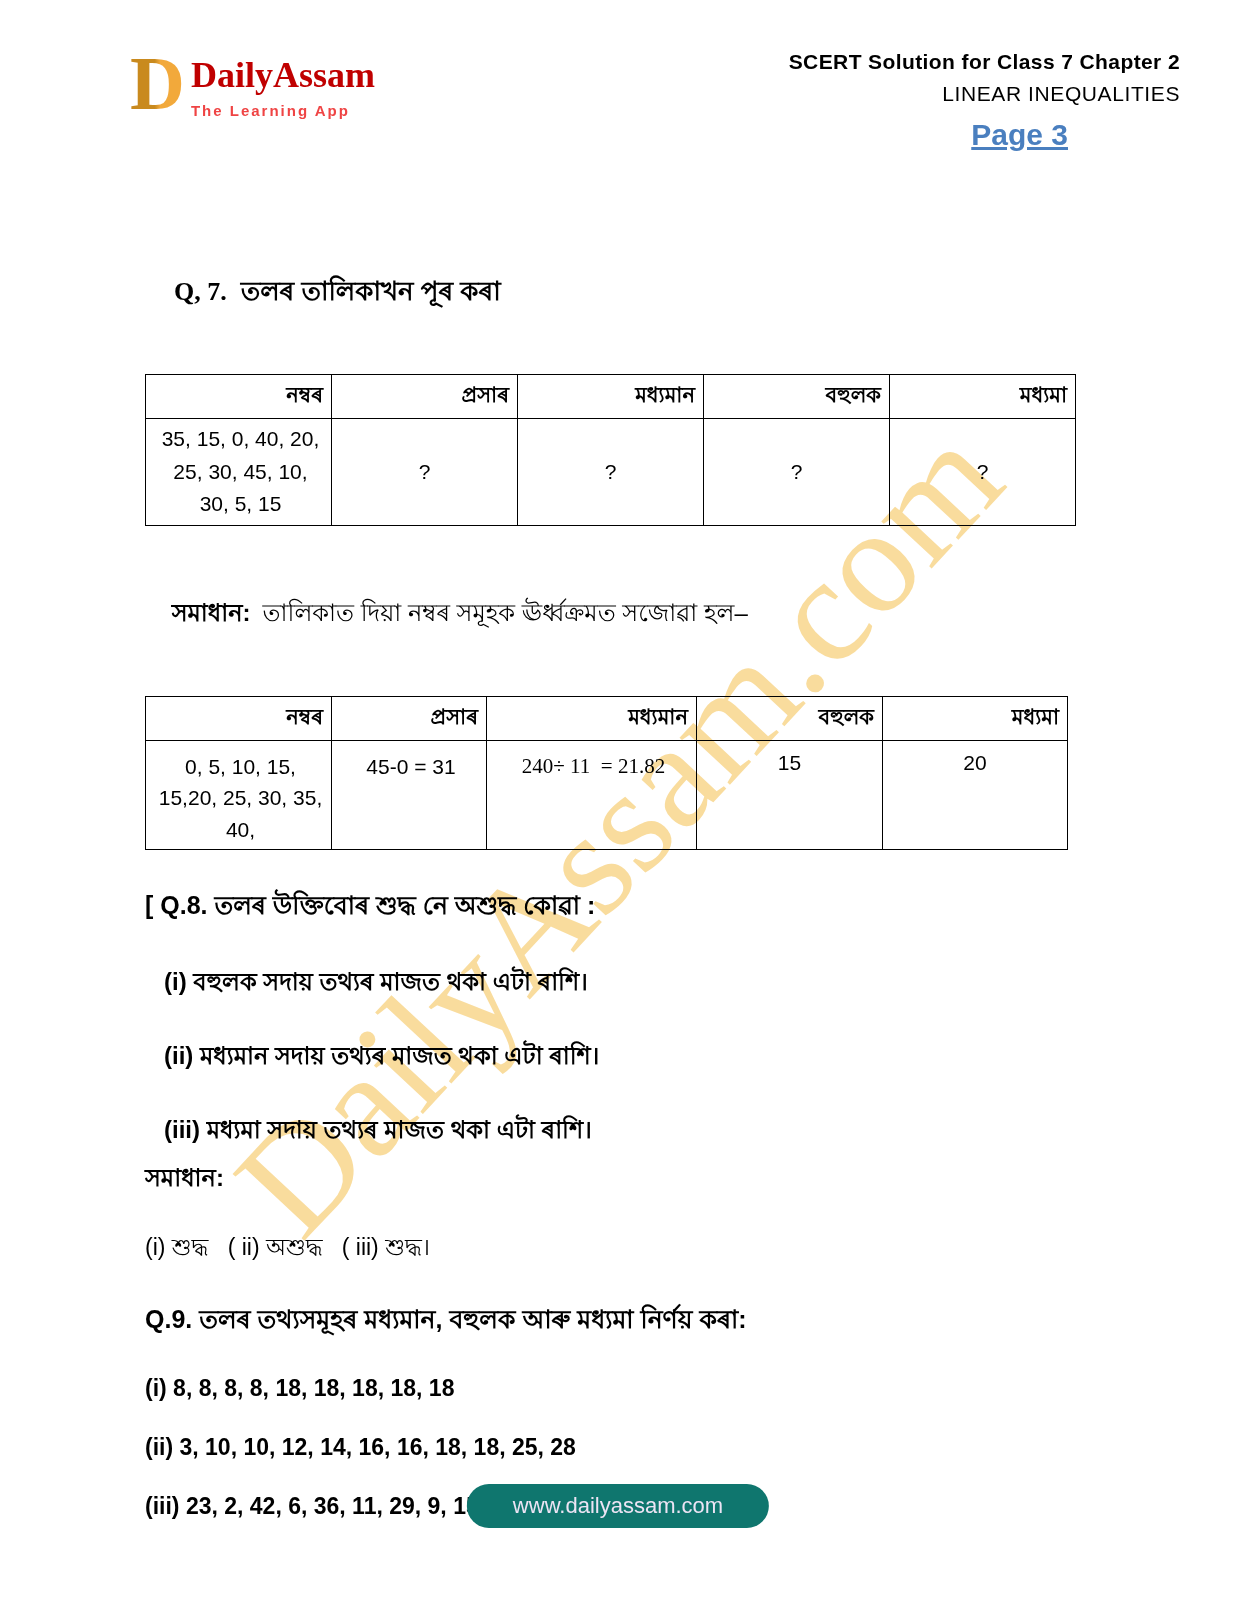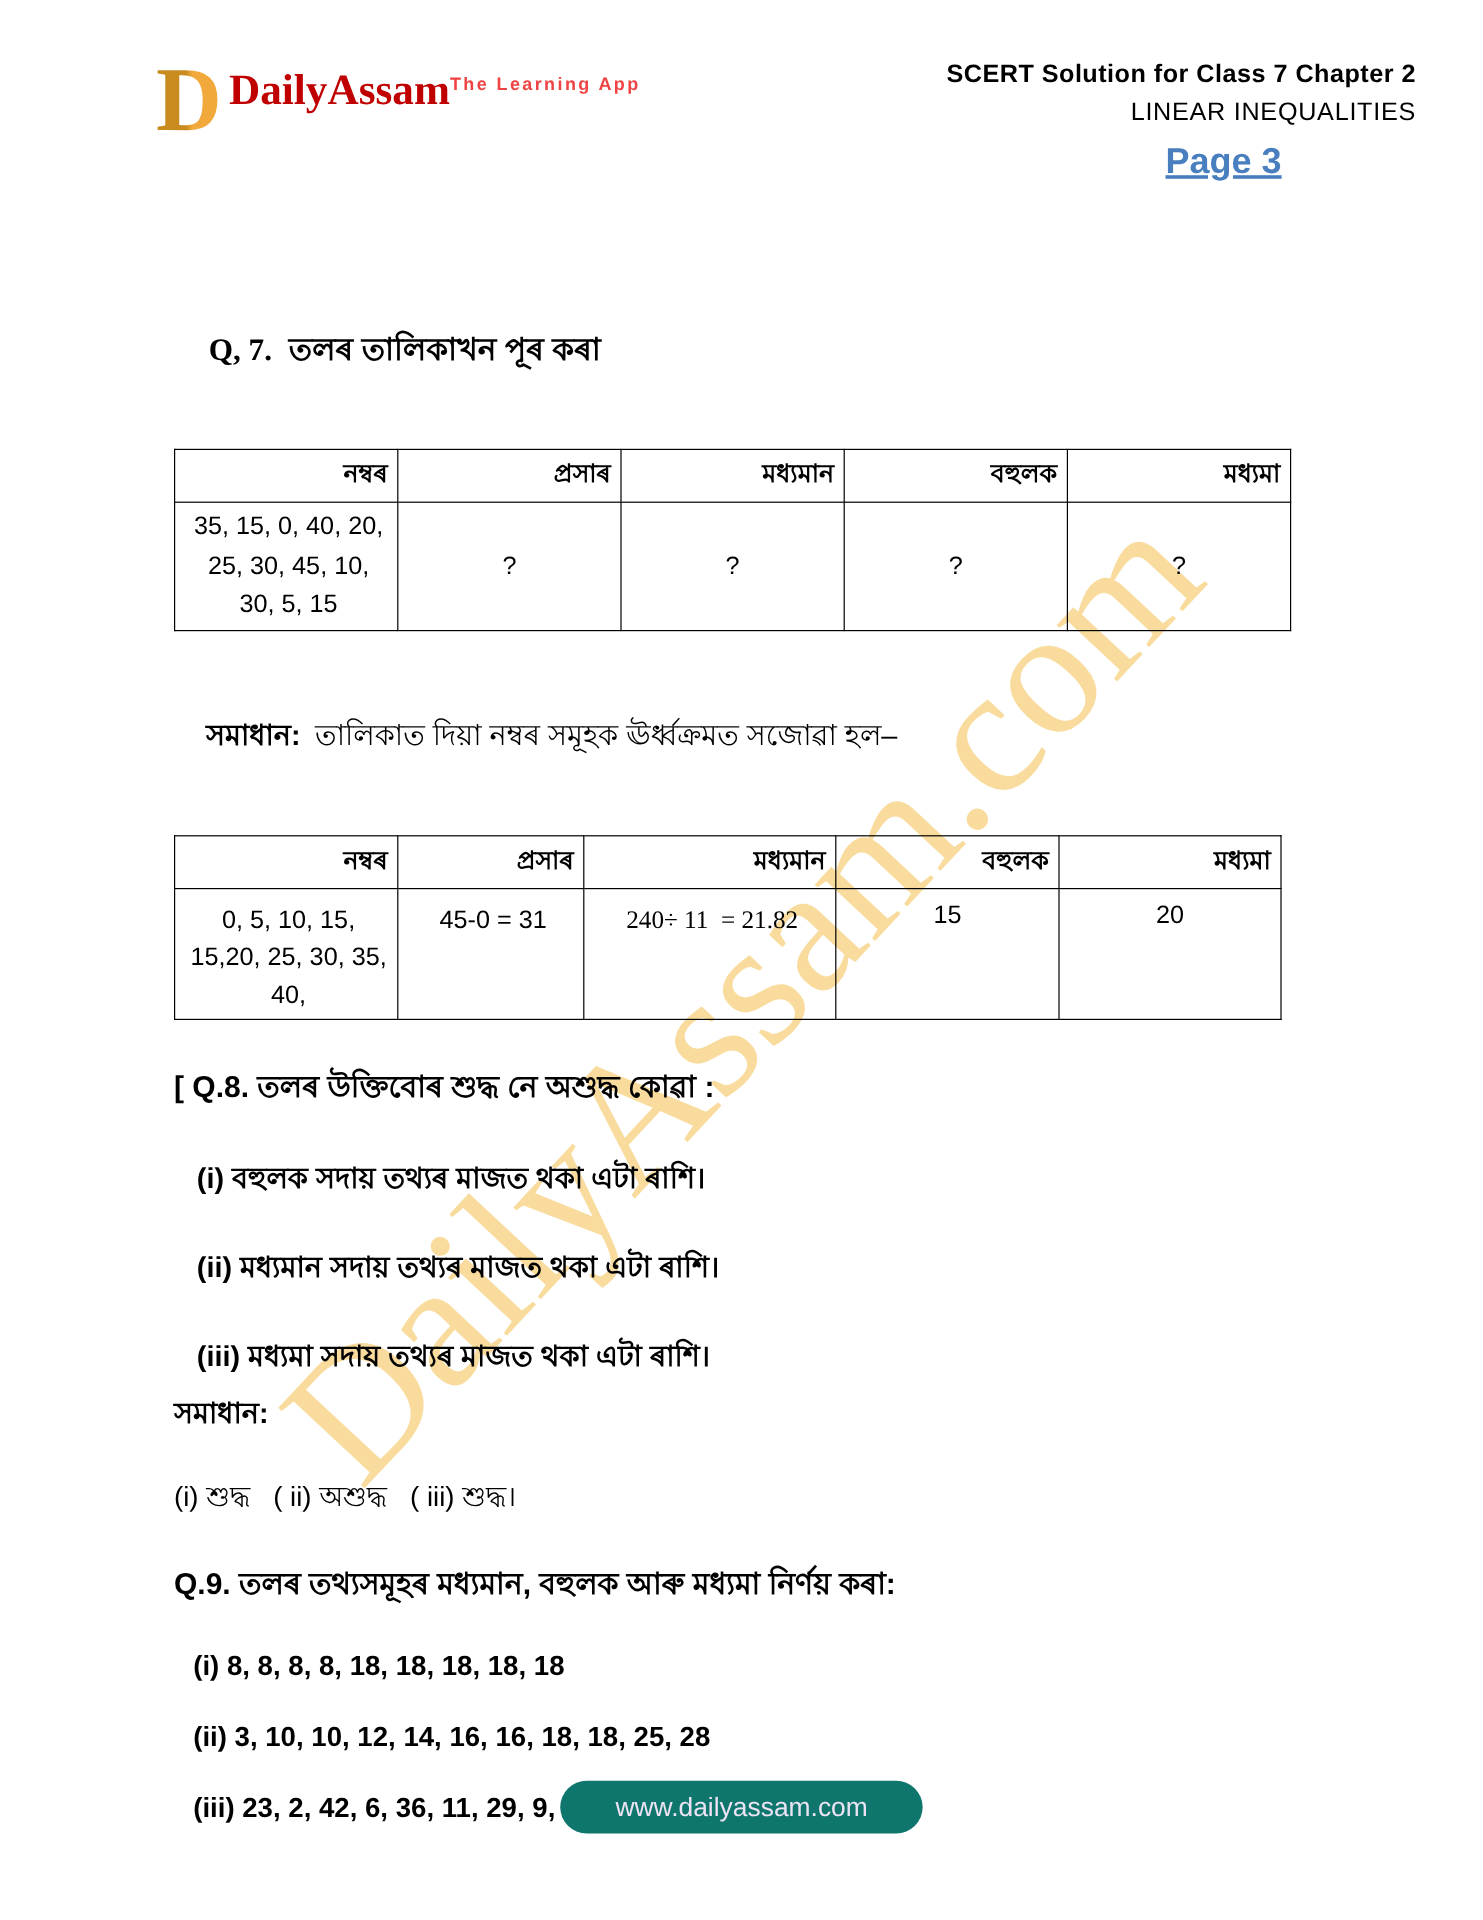--- a/index.html
+++ b/index.html
@@ -20,7 +20,7 @@
     -webkit-background-clip:text; background-clip:text; color:transparent;
     margin-right:6px;
   }
-  .brand-col { display:flex; padding-top:6px; }
+  .brand-col { display:flex; flex-direction:column; padding-top:6px; }
   .brand { font-family:"Liberation Serif", serif; font-weight:bold; font-size:36px; color:#c00000; line-height:1.1; }
   .tagline { font-size:15px; font-weight:bold; color:#ef4444; letter-spacing:2px; margin-top:6px; }
 

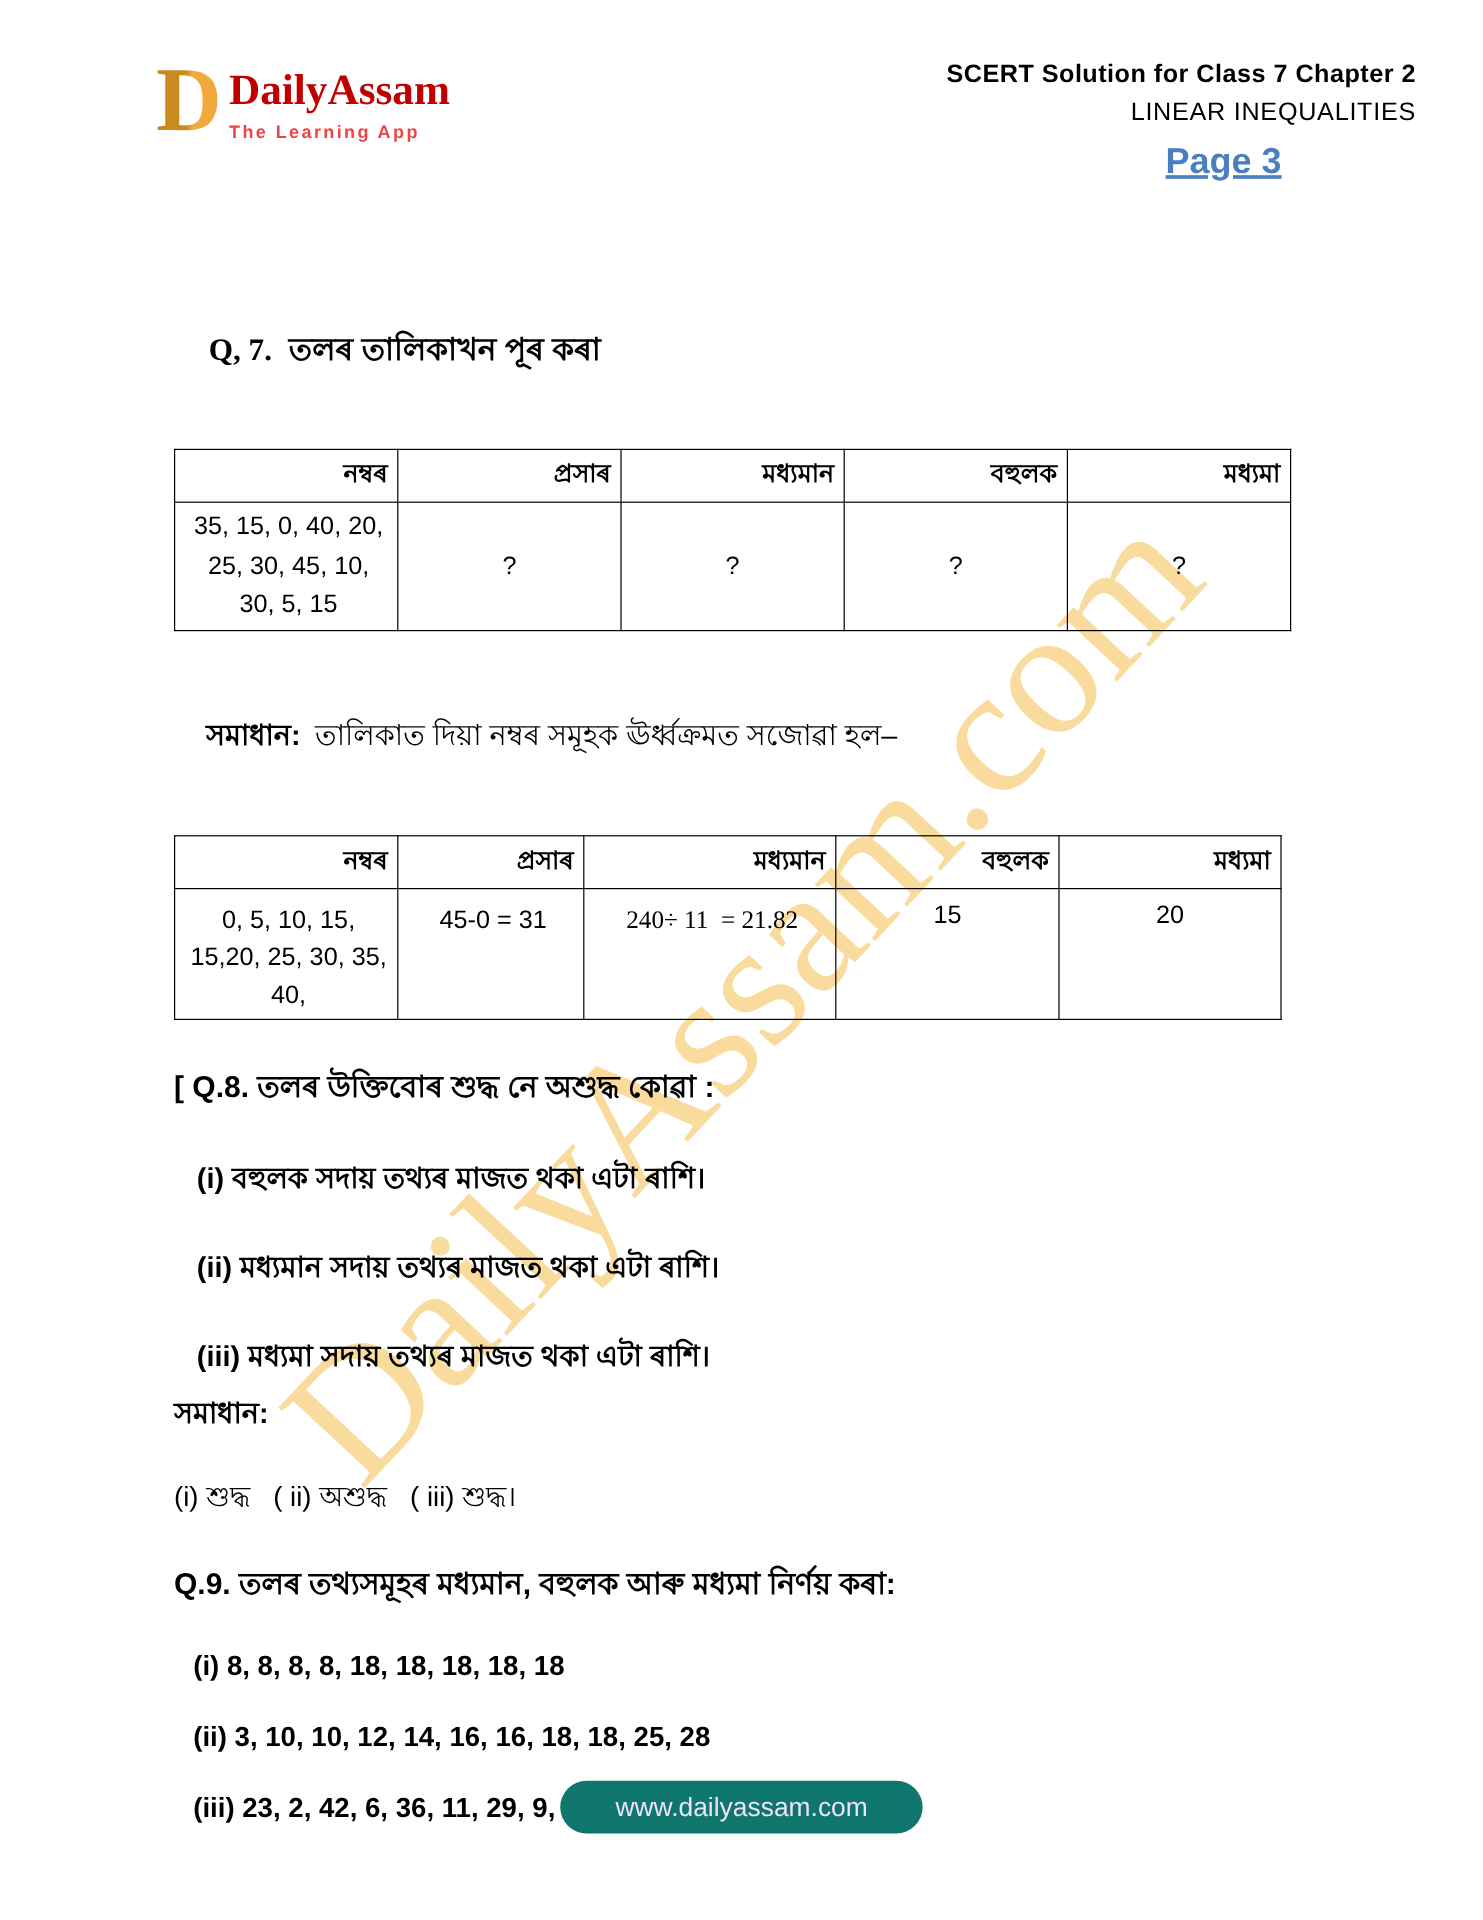--- a/index.html
+++ b/index.html
@@ -64,7 +64,7 @@
   .answer-line { margin-top:30px; font-size:23px; }
 
   .q9-heading { margin-top:32px; font-size:25px; font-weight:bold; }
-  .q9-item { margin-top:32px; font-size:23px; font-weight:bold;margin-left:16px; }
+  .q9-item { margin-top:32px; font-size:23px; font-weight:bold; }
 
   .q9-solution { margin-top:56px; font-size:24px; }
 

